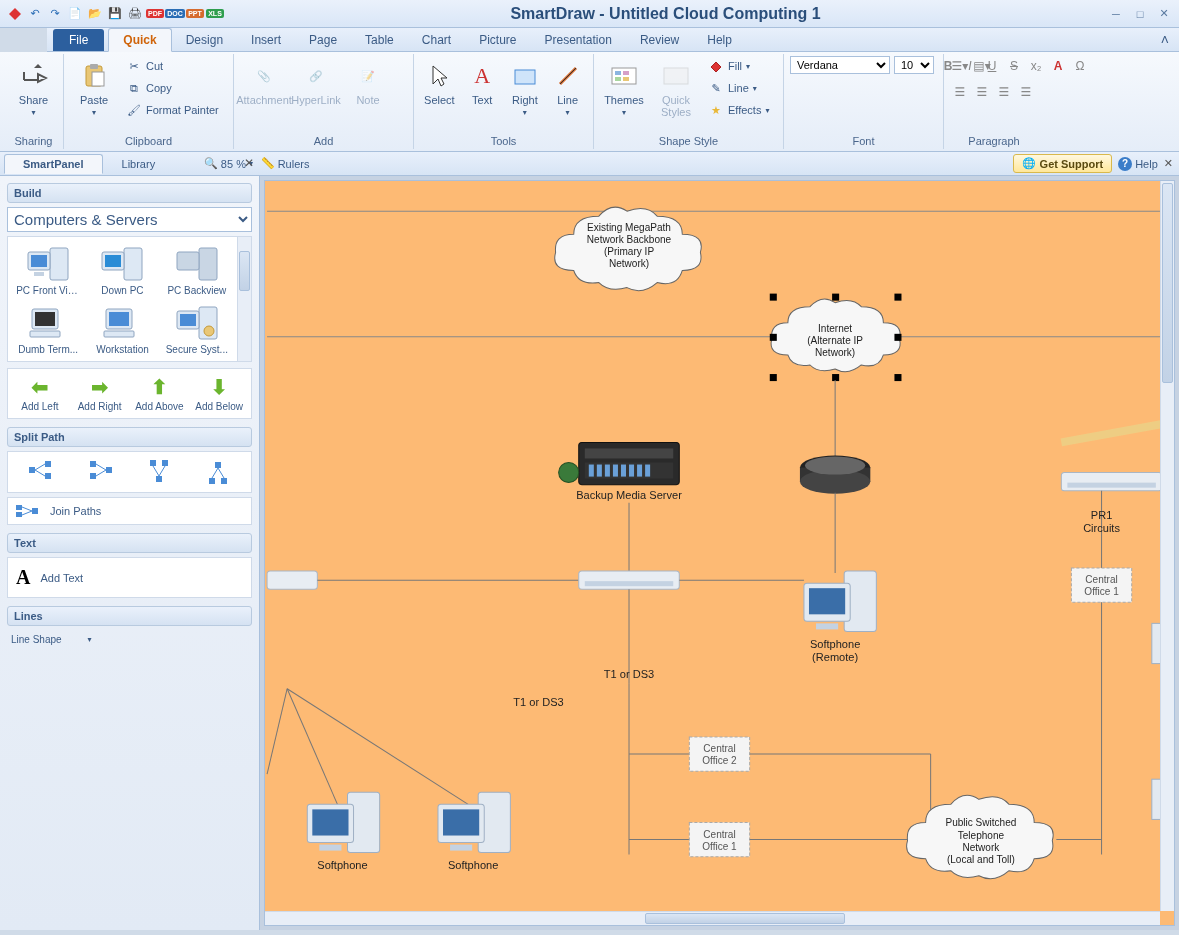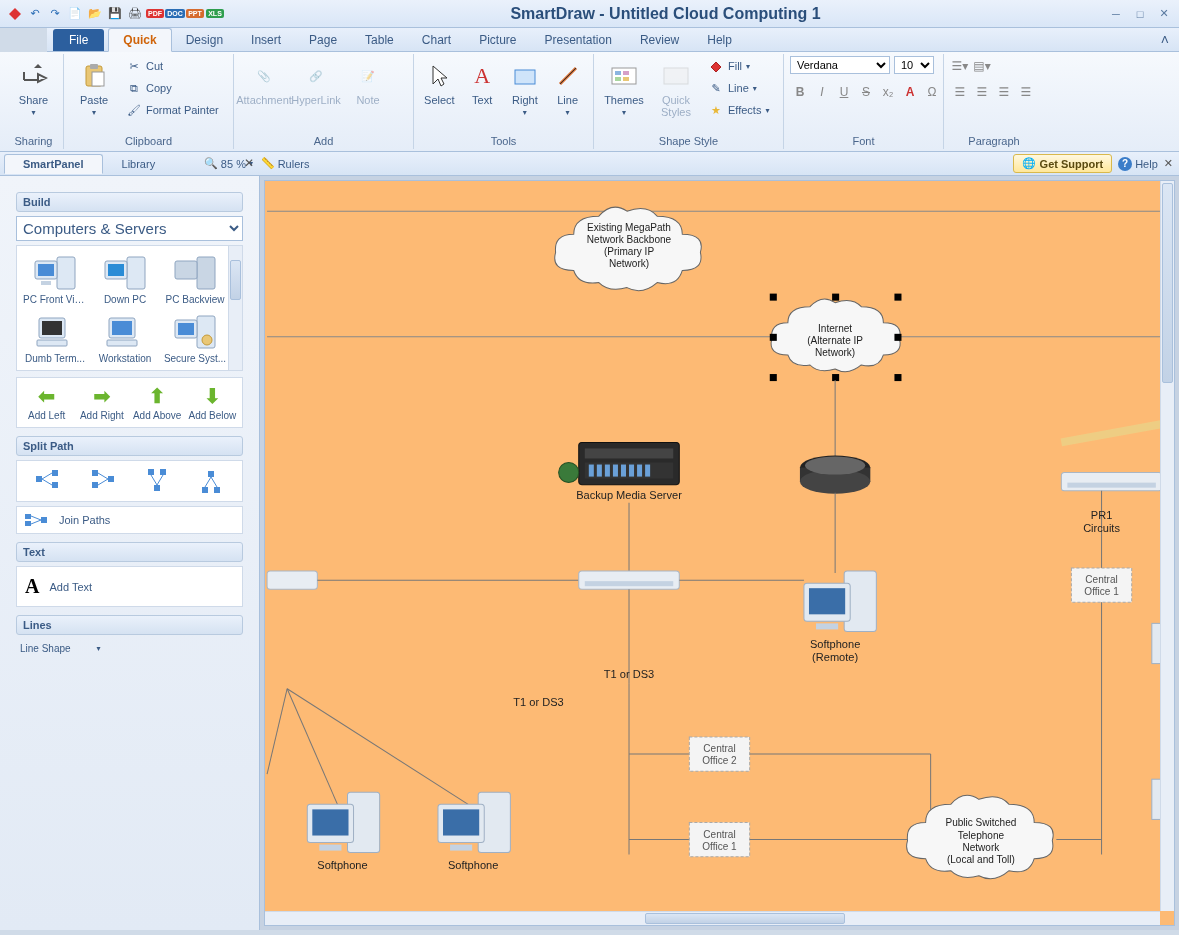--- a/index.html
+++ b/index.html
@@ -290,7 +290,7 @@
   </div>
 
   <div class="rgroup" style="width:160px">
-    <div class="body" style="flex-direction:column;">
+    <div class="body" style="flex-direction:row;">
       <div class="fontbox">
         <select style="width:100px"><option>Verdana</option></select>
         <select style="width:40px"><option>10</option></select>

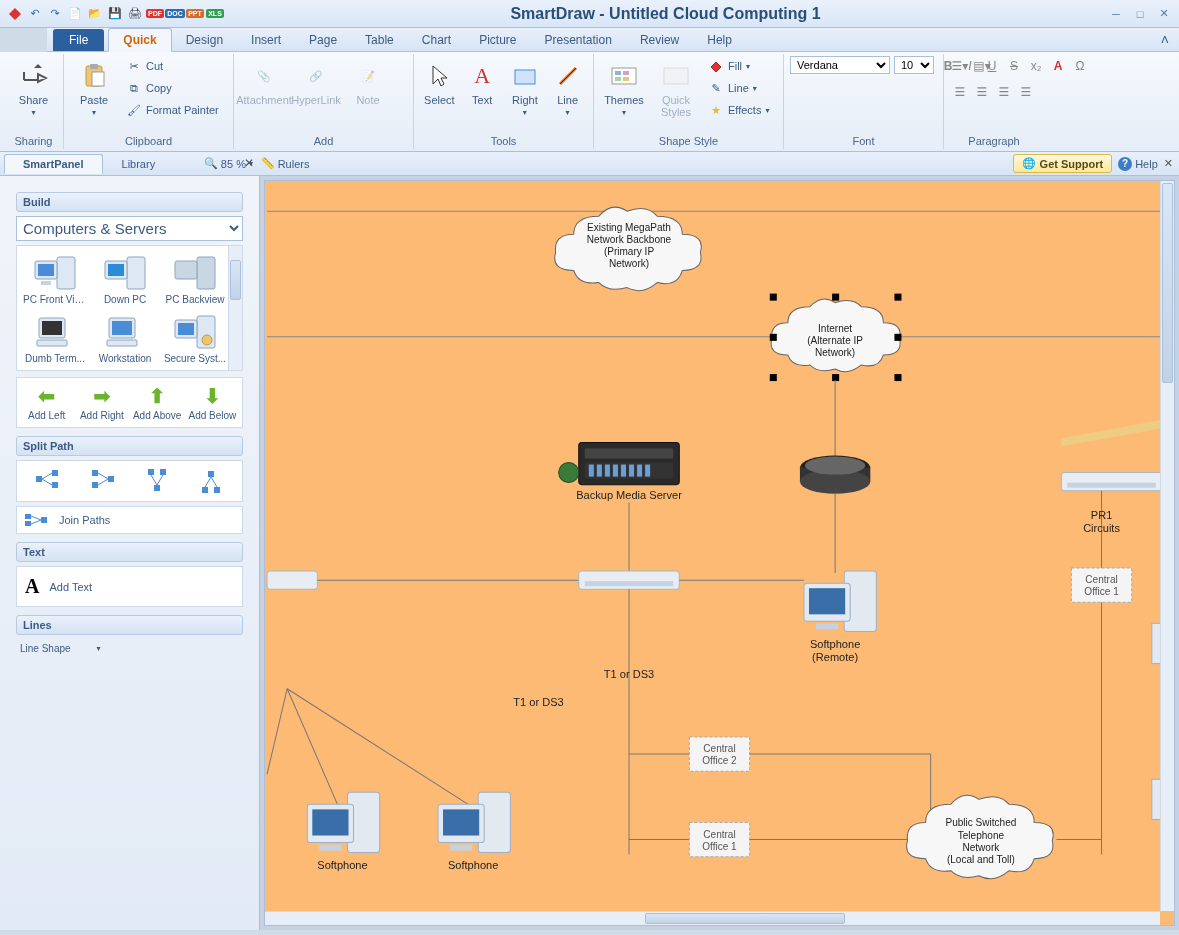--- a/index.html
+++ b/index.html
@@ -53,7 +53,7 @@
 .main { display:flex; height: 754px; background:#c6d2e2; }
 
 
-.sidepanel { width: 260px; background: linear-gradient(#f0f4fa,#e2eaf5); border-right:1px solid #a9c0dc; overflow-y:auto; padding:16px; }
+.sidepanel { width: 260px; background: linear-gradient(#f0f4fa,#e2eaf5); border-right:1px solid #a9c0dc; overflow-y:auto; padding:7px; }
 .spgroup-title { background: linear-gradient(#eaf1fb,#d5e2f2); border:1px solid #b8cadf; border-radius:3px; padding:3px 6px; font-size:11px; color:#3b5b85; margin-bottom:4px; font-weight:600;}
 .spsubselect { width: 100%; border:1px solid #a9c0dc; font-size:15px; padding:2px; background:#fff; color:#3b5b85; margin-bottom:4px;}
 .shapegrid { display:grid; grid-template-columns: repeat(3,1fr); gap:2px; background:#fff; border:1px solid #cfdae9; padding:4px; margin-bottom:6px; position:relative;}

